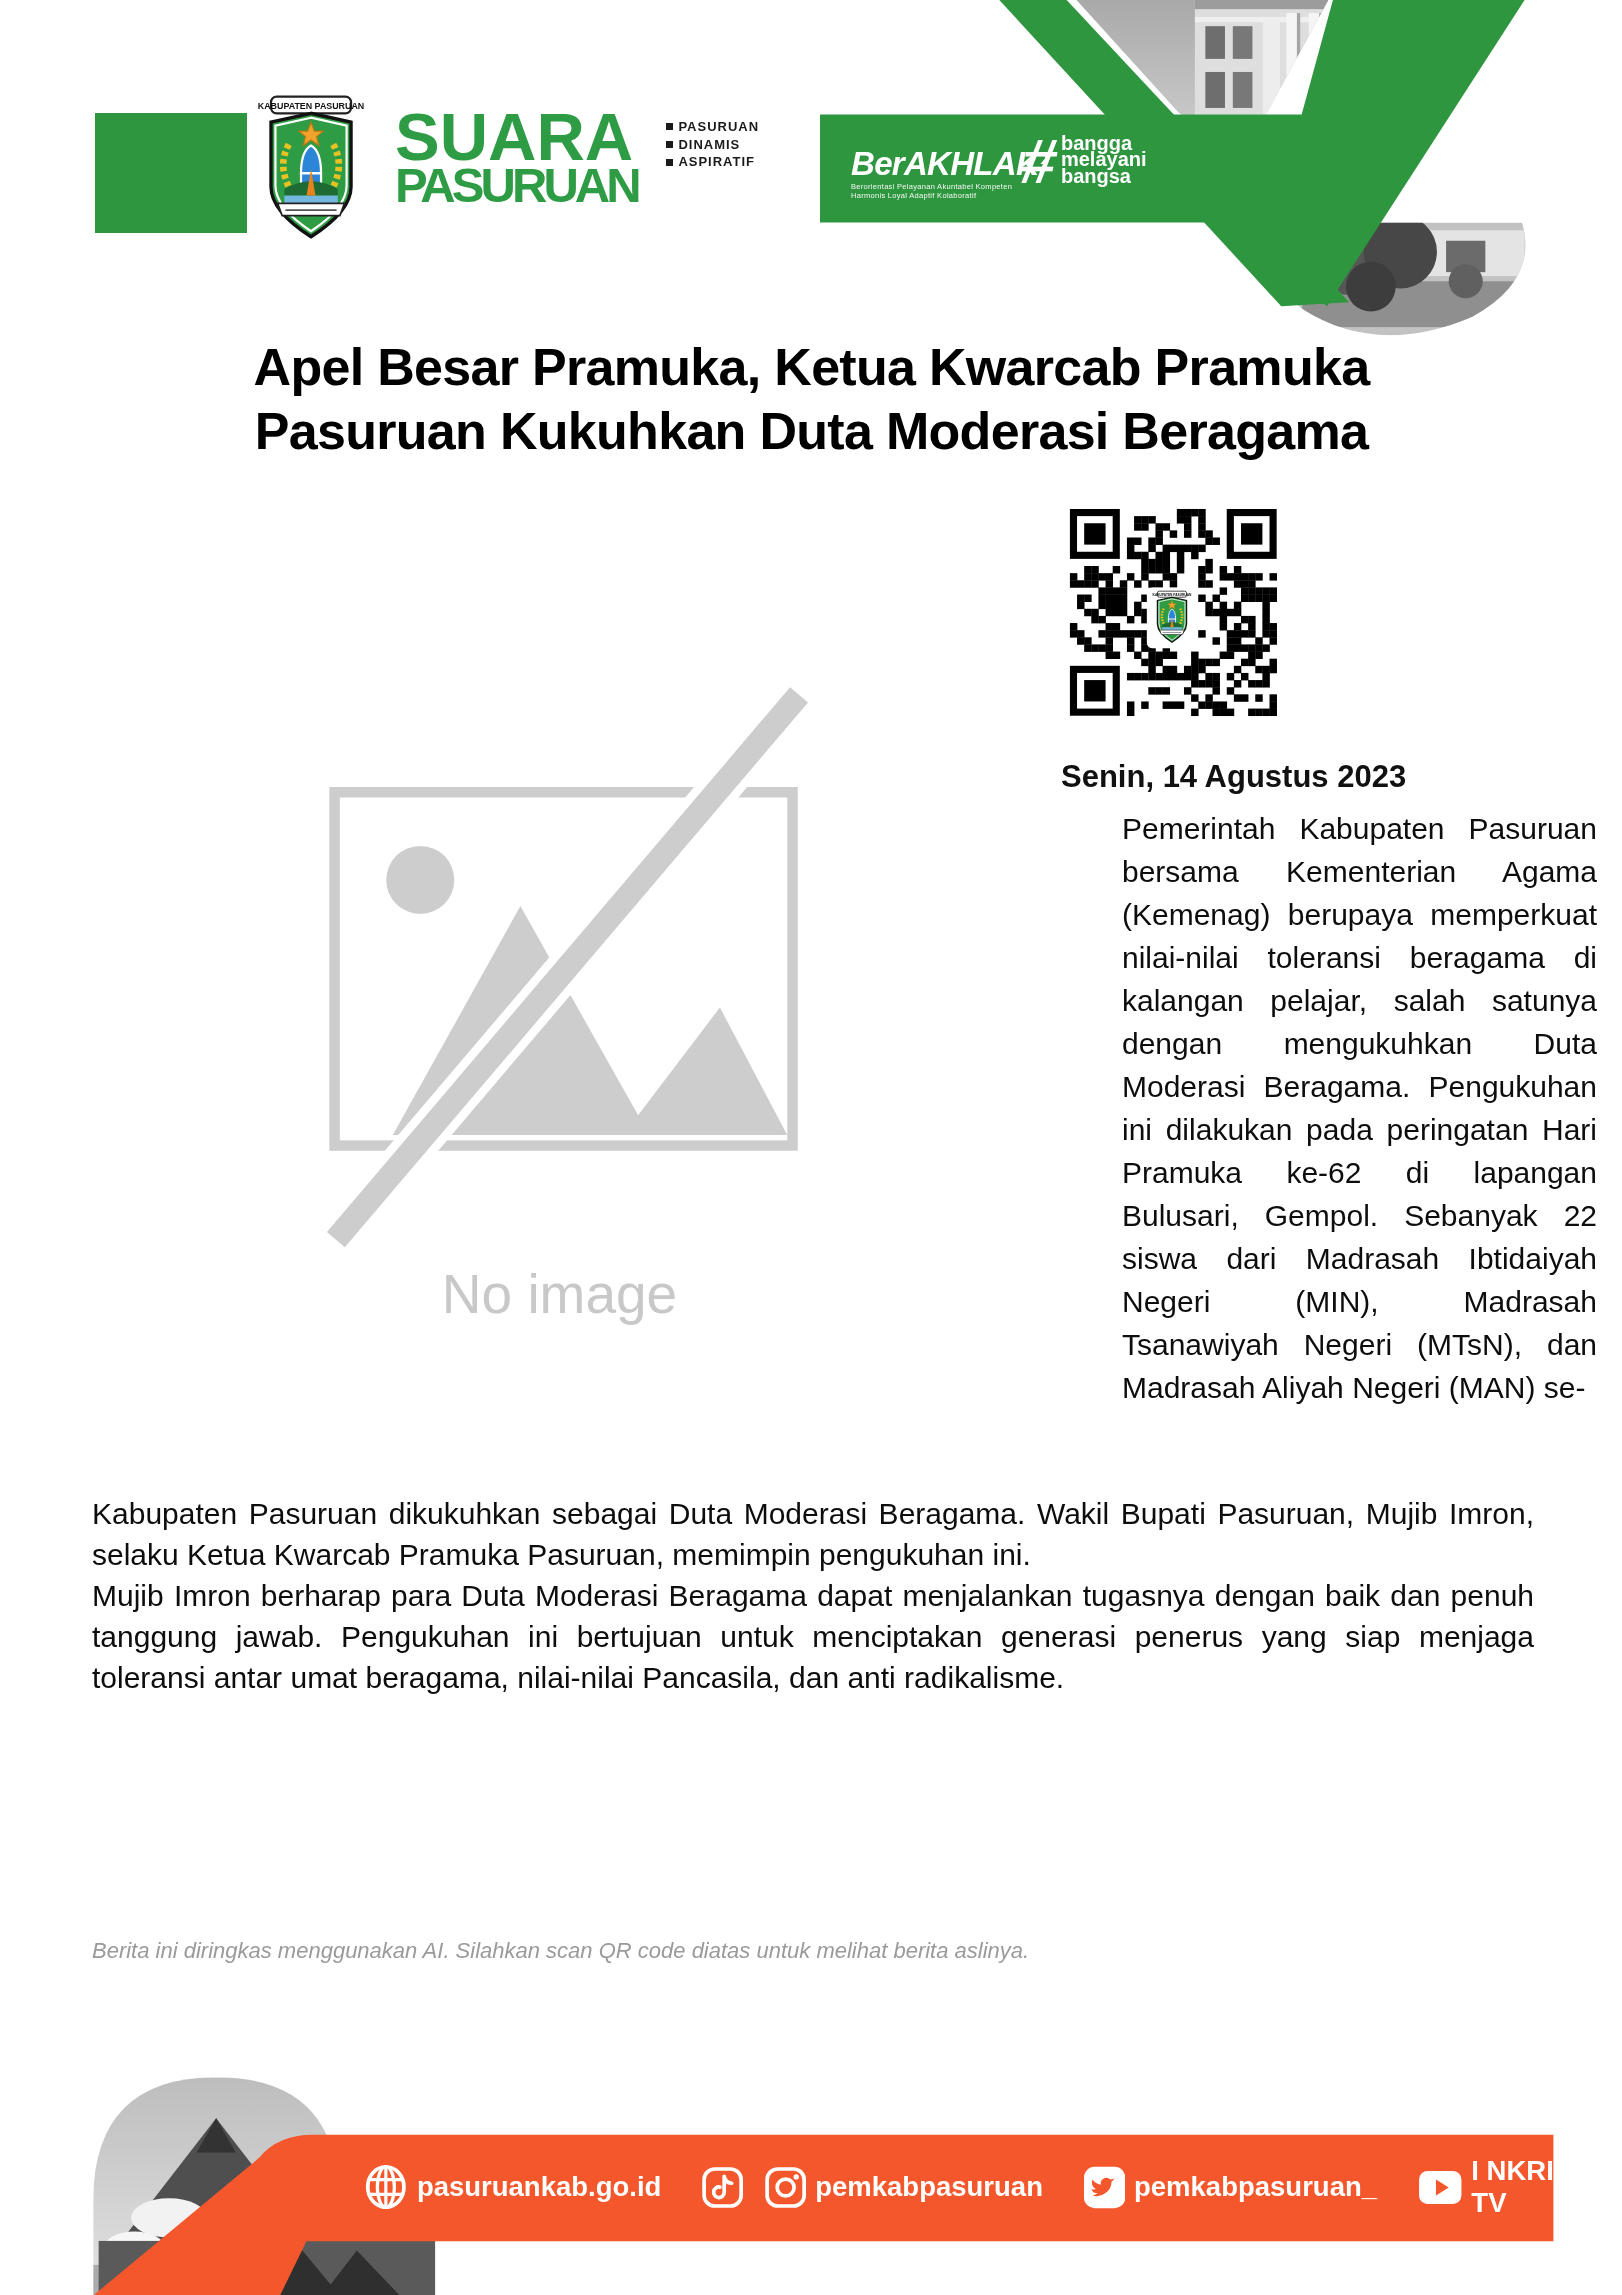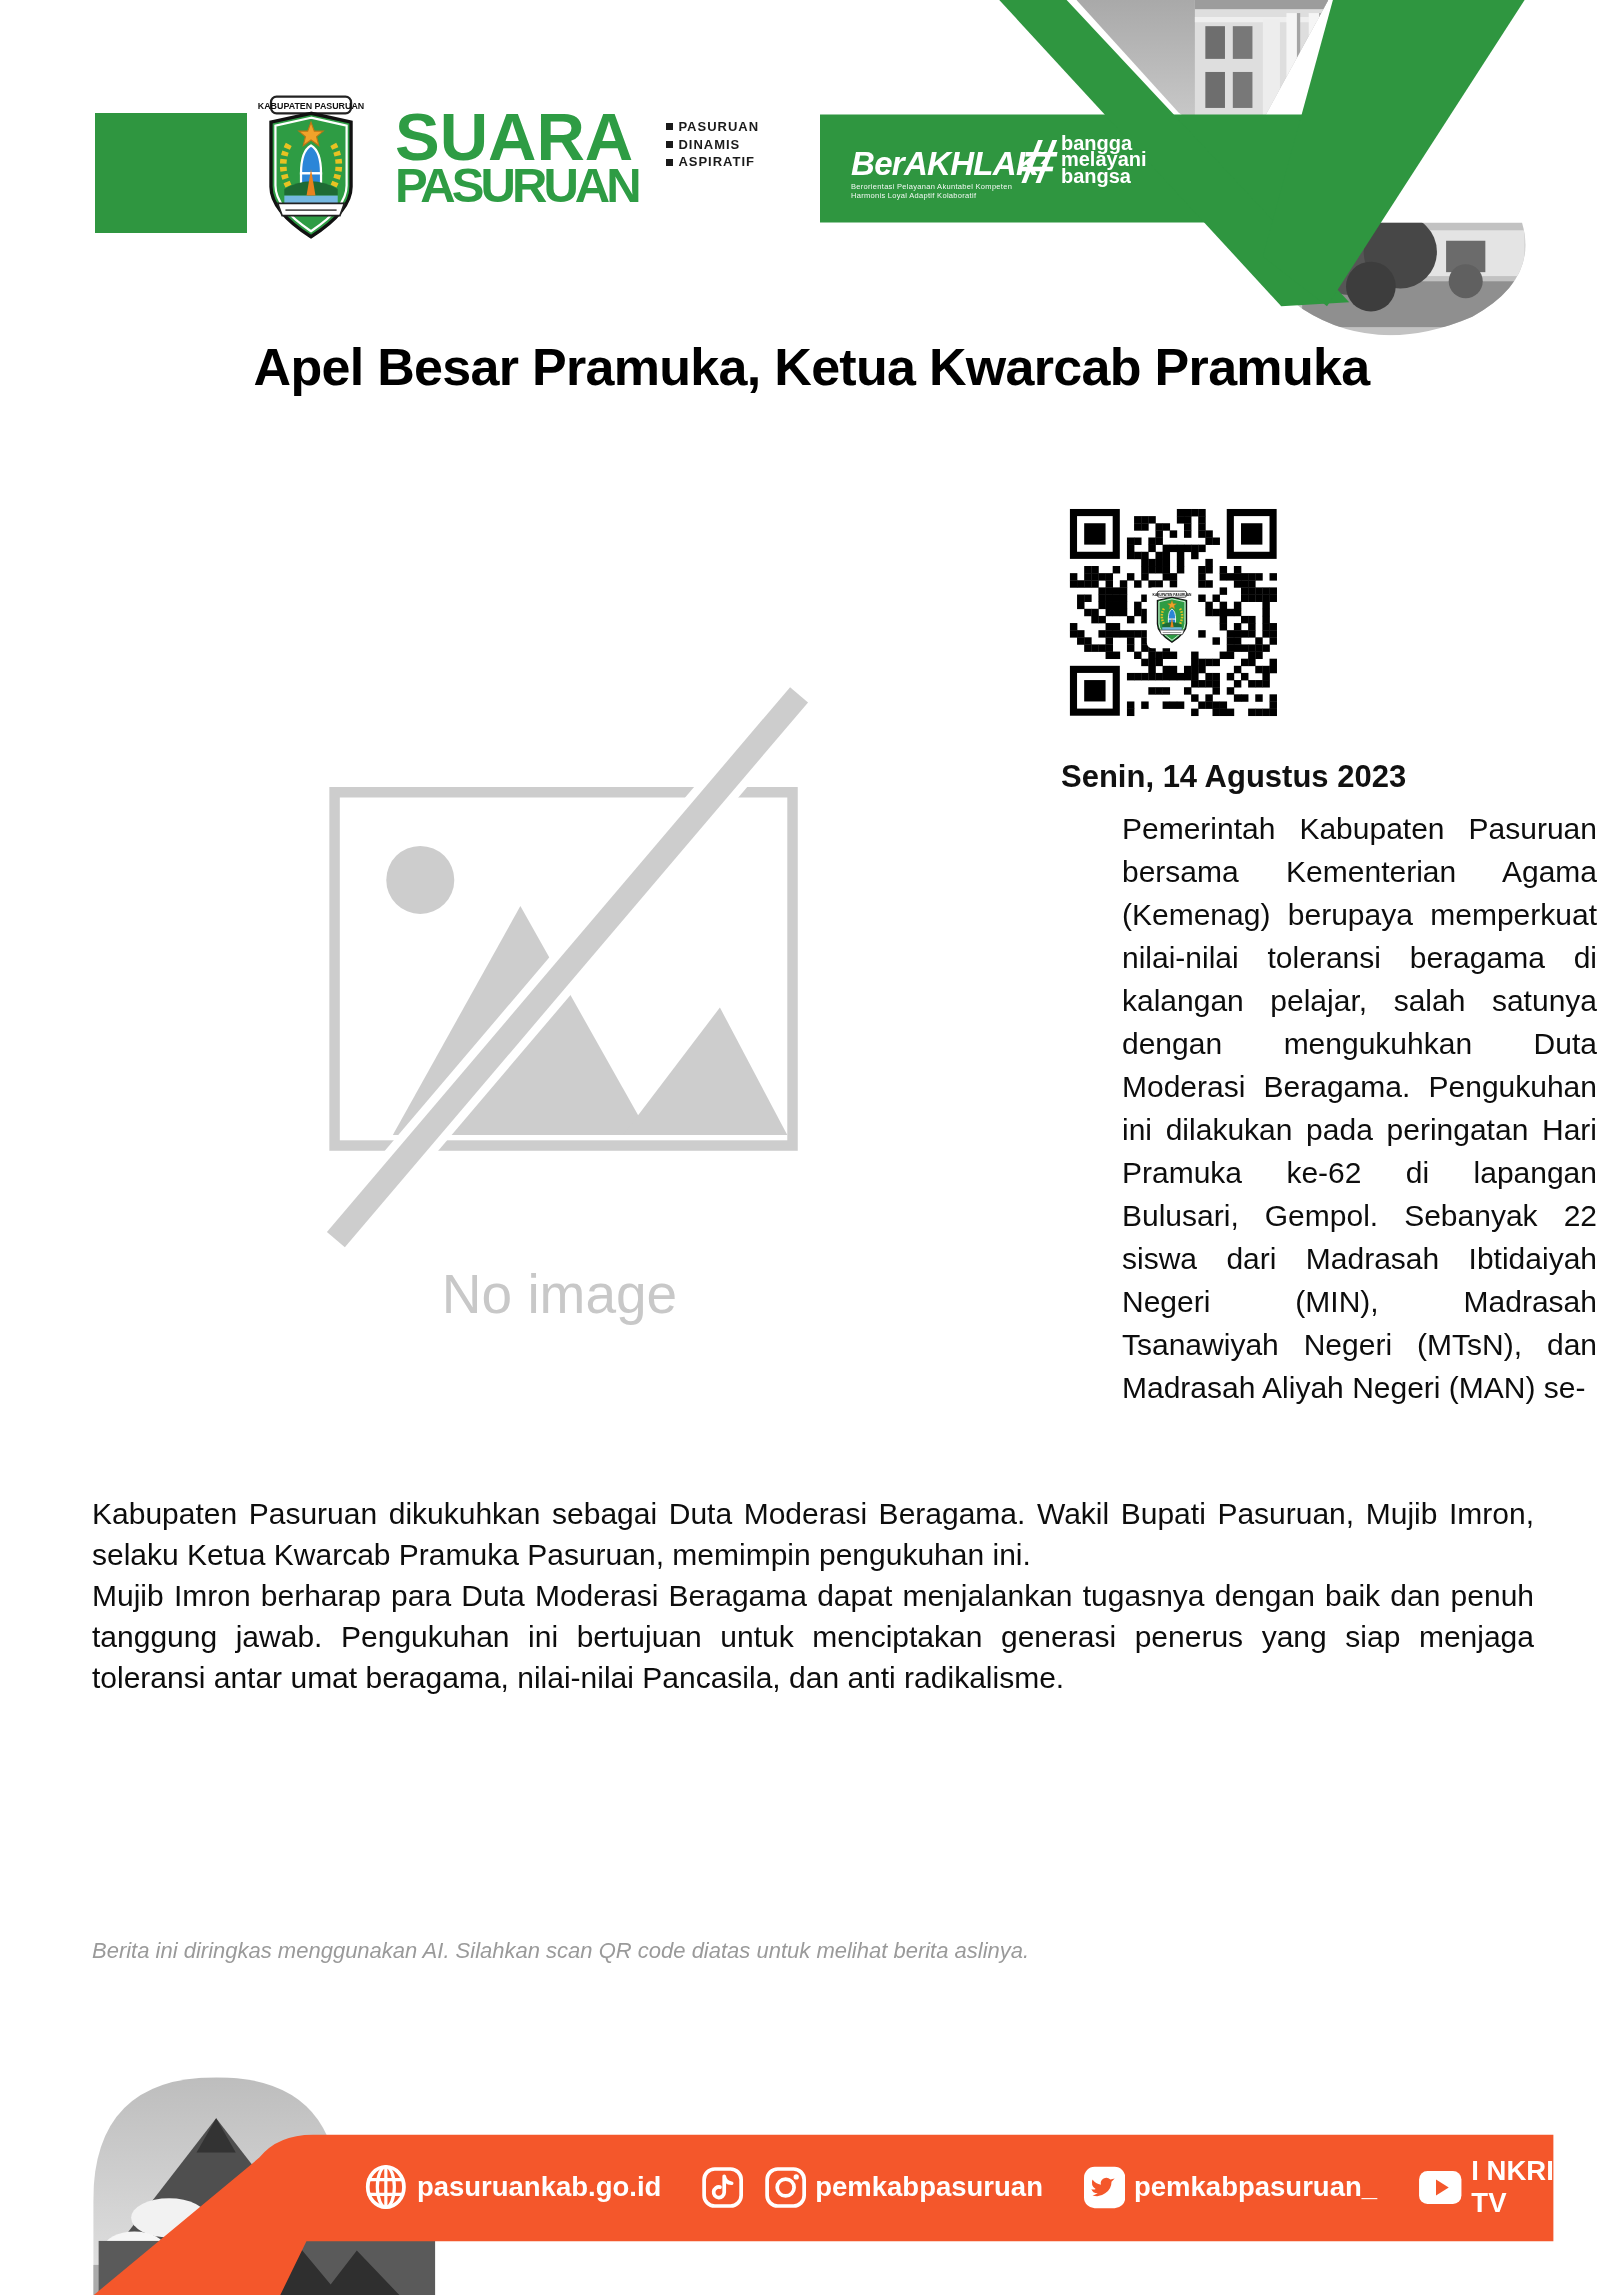--- a/index.html
+++ b/index.html
@@ -486,6 +486,7 @@
 
 <div class="abs title">
   <div>Apel Besar Pramuka, Ketua Kwarcab Pramuka</div>
+  <div>Pasuruan Kukuhkan Duta Moderasi Beragama</div>
 </div>
 
 <div class="abs date">Senin, 14 Agustus 2023</div>

